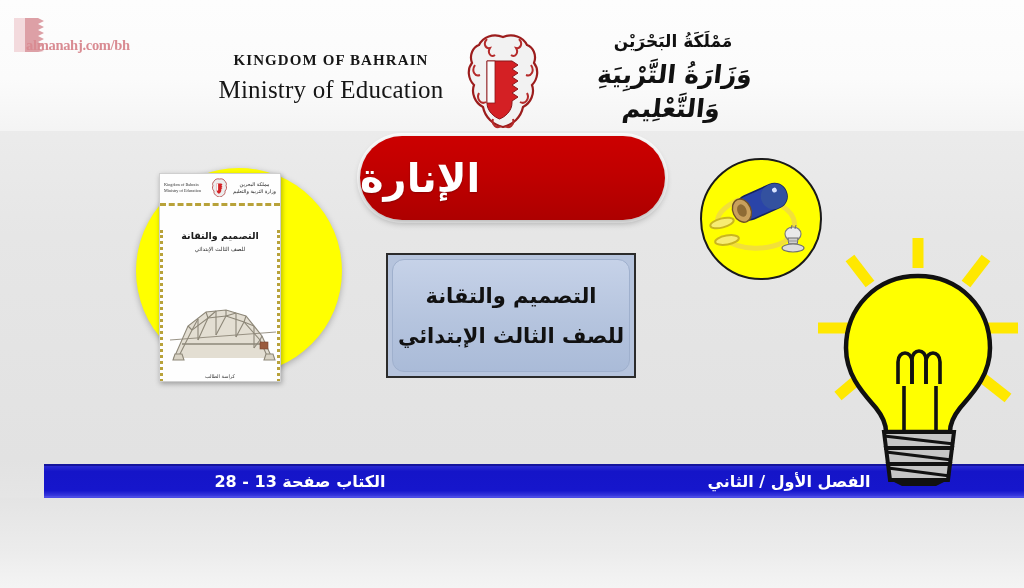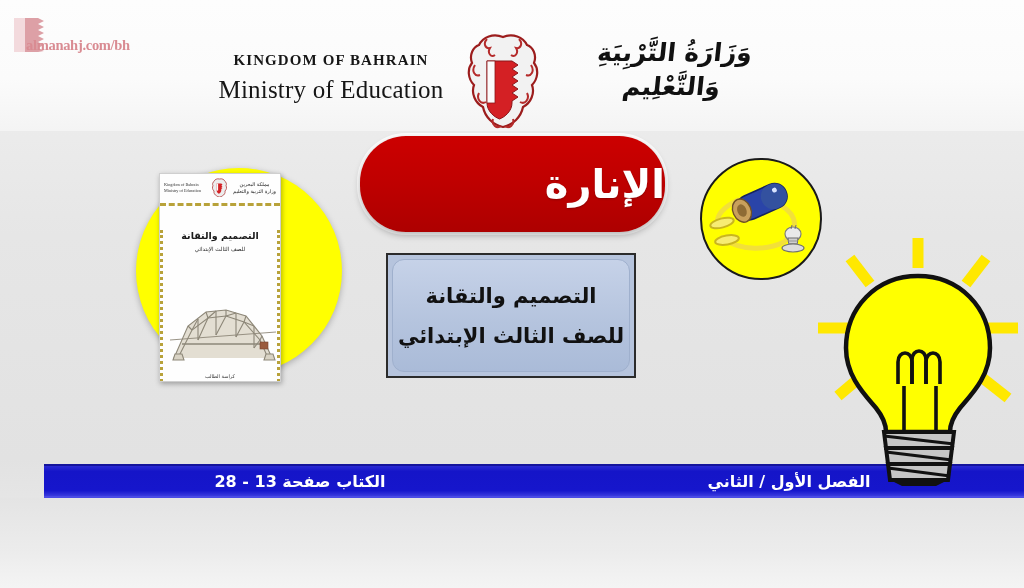--- a/index.html
+++ b/index.html
@@ -353,6 +353,7 @@
   </svg>
 
   <div class="moe-ar">
+    <div class="ar1">مَمْلَكَةُ البَحْرَيْن</div>
     <div class="ar2">وَزَارَةُ التَّرْبِيَةِ وَالتَّعْلِيم</div>
   </div>
 

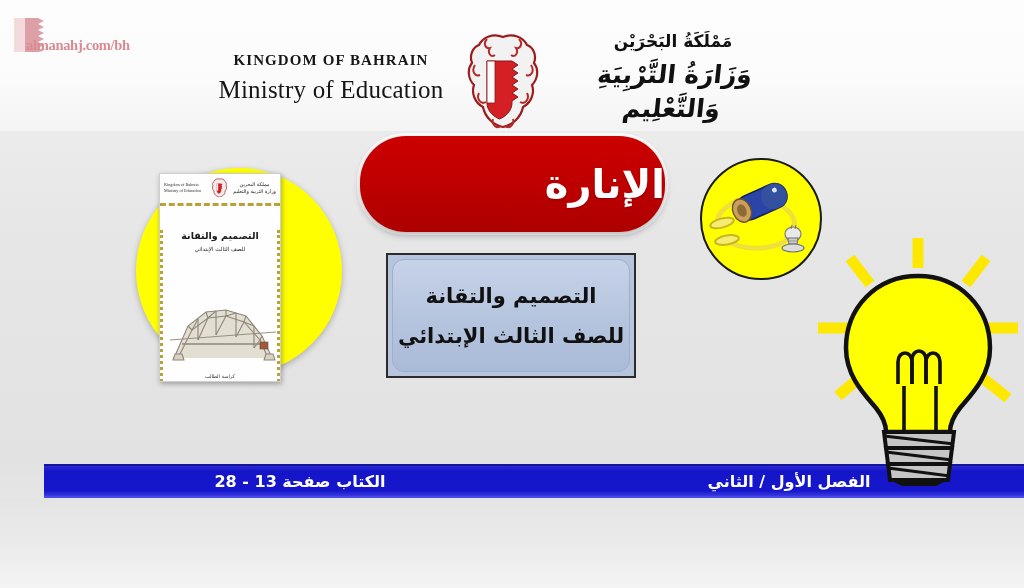--- a/index.html
+++ b/index.html
@@ -117,13 +117,13 @@
   .title-pill {
     position: absolute;
     left: 360px; top: 136px;
-    width: 305px; height: 96px;
+    width: 305px; height: 84px;
     background: linear-gradient(180deg, #cc0000 0%, #c00000 45%, #ad0000 100%);
     border-radius: 46px;
     box-shadow: 0 3px 7px rgba(0,0,0,0.30), 0 0 0 3px rgba(255,255,255,0.95);
     display: flex;
     align-items: center;
-    justify-content: flex-end;
+    justify-content: flex-start;
   }
   .title-pill span {
     color: #ffffff;

